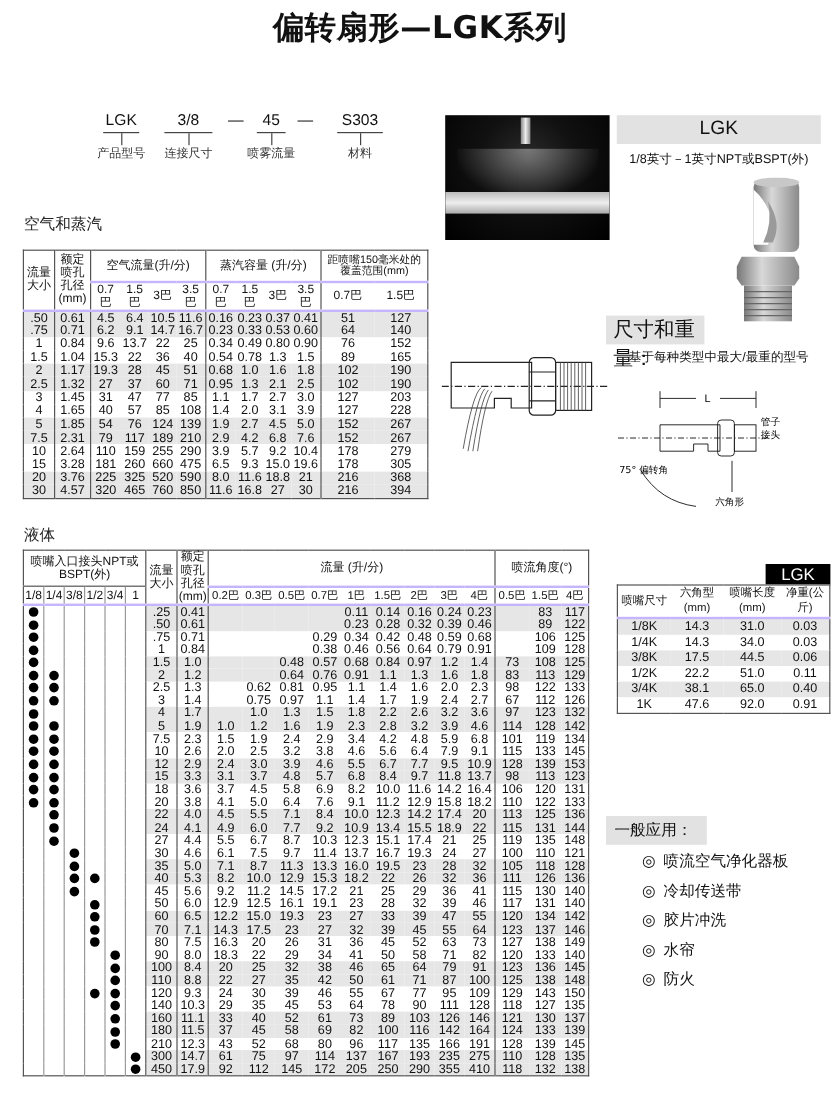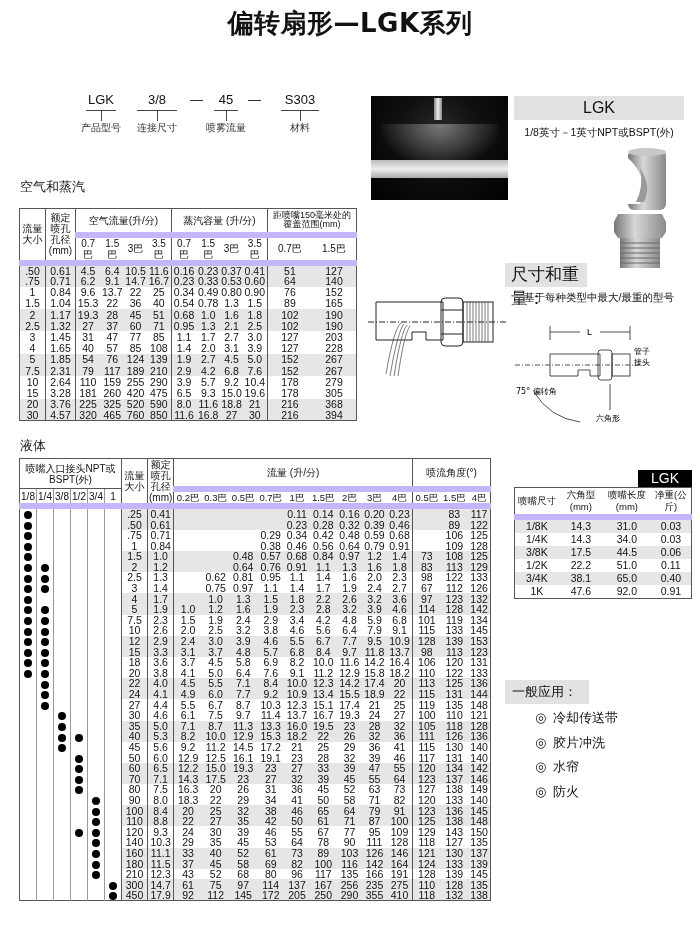--- a/index.html
+++ b/index.html
@@ -24,7 +24,7 @@
   .dt th { vertical-align: middle; }
   .dt .row-g td { background: #e6e6e6; }
   .br { border-right: 1px solid #555; }
-  .bb { border-bottom: 6px solid #c4b5fd; }
+  .bb { border-bottom: 2px solid #c4b5fd; }
   .bt { border-top: 1px solid #555; }
 
   

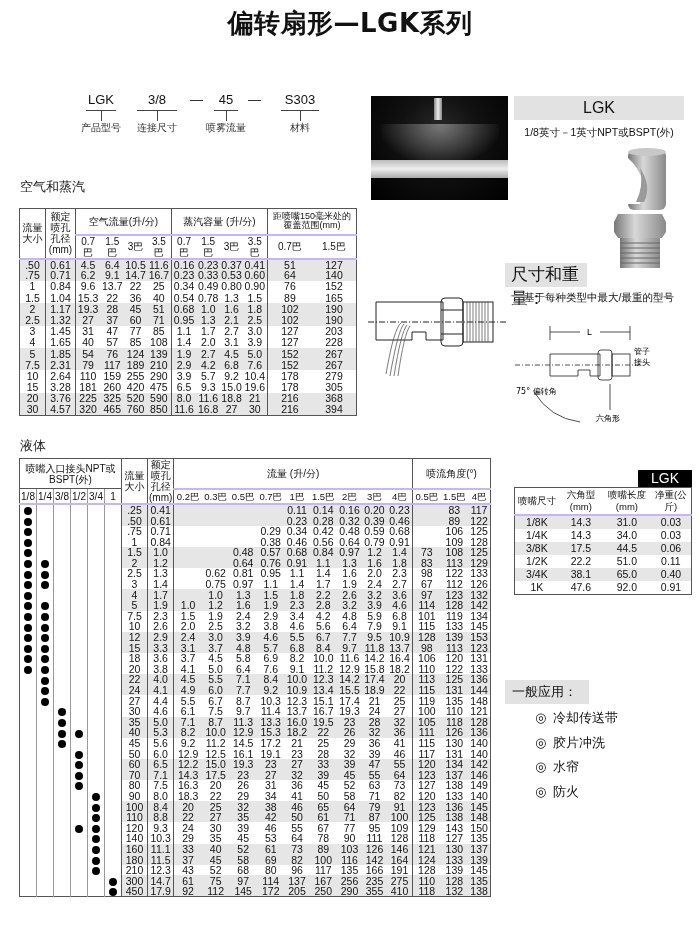--- a/index.html
+++ b/index.html
@@ -281,7 +281,7 @@
         <td class="br">3.28</td>
         <td class="">181</td>
         <td class="">260</td>
-        <td class="">420</td>
+        <td class="">660</td>
         <td class="br">475</td>
         <td class="">6.5</td>
         <td class="">9.3</td>

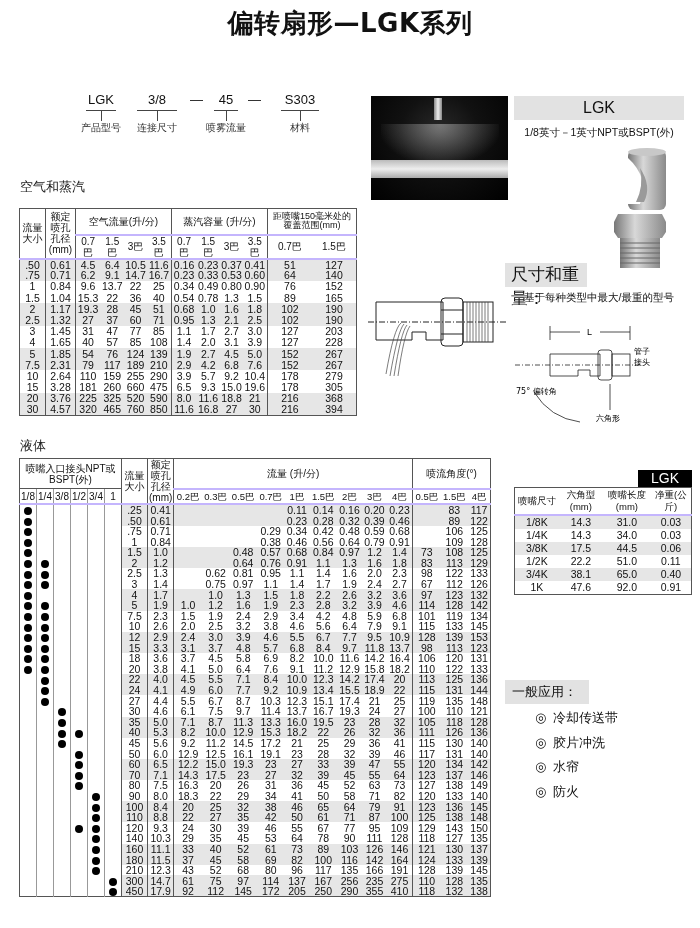--- a/index.html
+++ b/index.html
@@ -370,7 +370,7 @@
         <td class="">0.11</td>
         <td class="">0.14</td>
         <td class="">0.16</td>
-        <td class="">0.20</td>
+        <td class="">0.24</td>
         <td class="br">0.23</td>
         <td></td>
         <td>83</td>

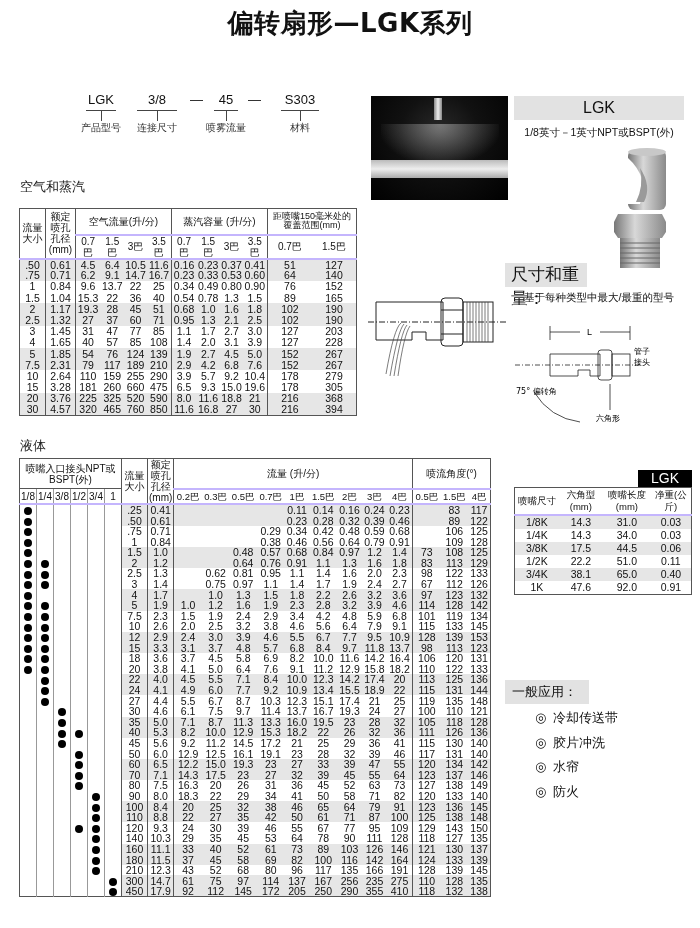--- a/index.html
+++ b/index.html
@@ -1303,6 +1303,7 @@
 
 <div class="abs app-head">一般应用：</div>
 <ul class="abs app-list">
+  <li><span class="bullet">◎</span><span>喷流空气净化器板</span></li>
   <li><span class="bullet">◎</span><span>冷却传送带</span></li>
   <li><span class="bullet">◎</span><span>胶片冲洗</span></li>
   <li><span class="bullet">◎</span><span>水帘</span></li>

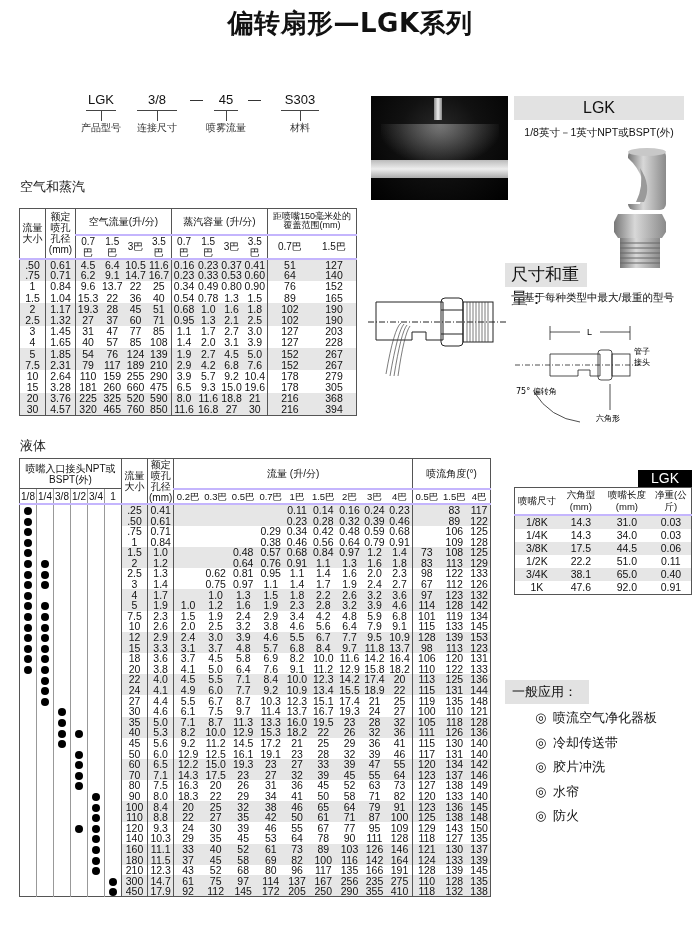--- a/index.html
+++ b/index.html
@@ -1139,7 +1139,7 @@
         <td class="">114</td>
         <td class="">137</td>
         <td class="">167</td>
-        <td class="">256</td>
+        <td class="">193</td>
         <td class="">235</td>
         <td class="br">275</td>
         <td>110</td>

